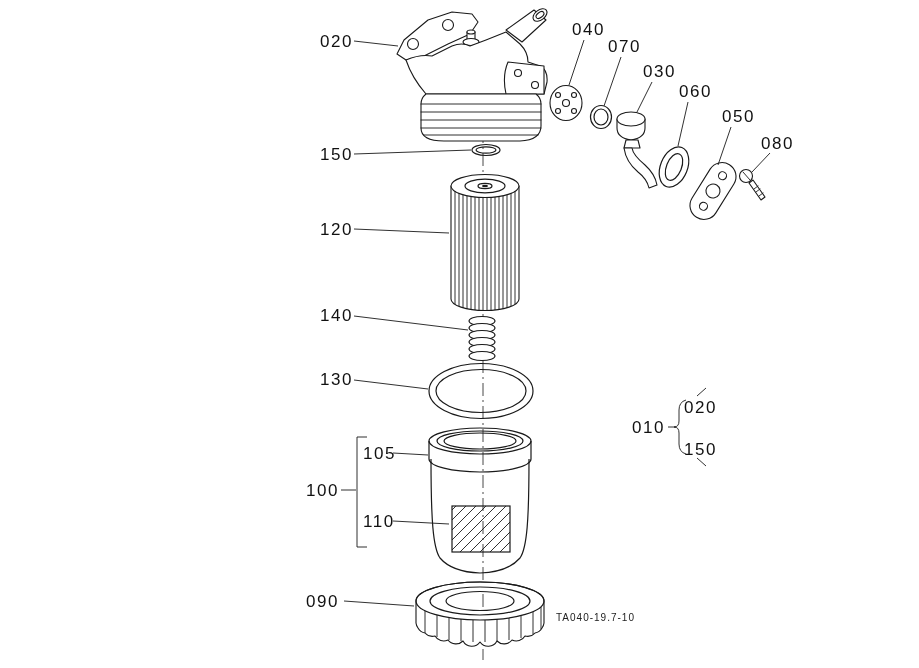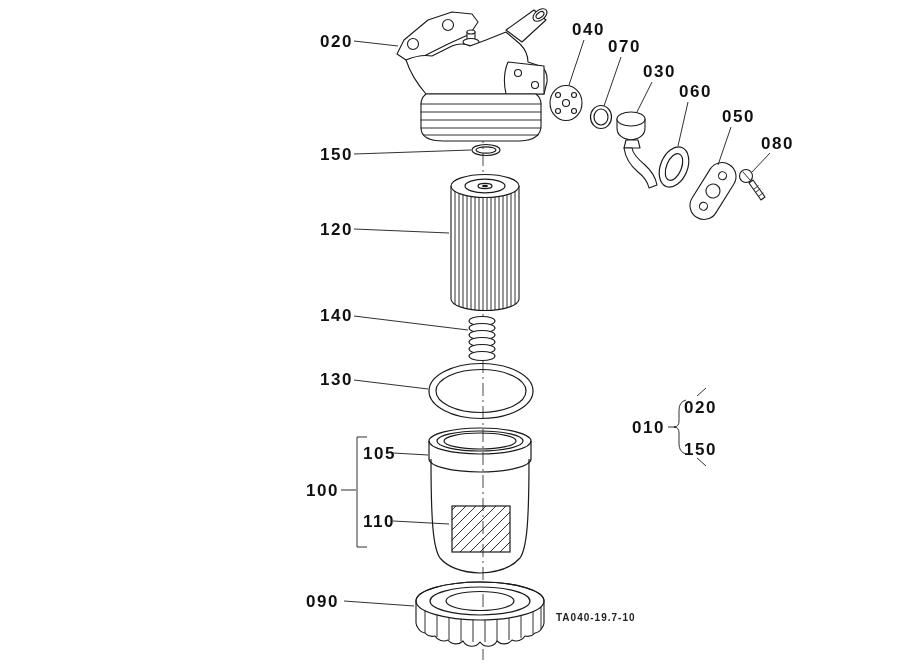--- a/index.html
+++ b/index.html
@@ -4,7 +4,7 @@
 <style>
   html,body{margin:0;padding:0;background:#ffffff;}
   .stage{position:relative;width:919px;height:668px;background:#fff;overflow:hidden;
-         font-family:"Liberation Sans",sans-serif;font-weight:bold;}
+         font-family:"Liberation Sans",sans-serif;}
   svg{position:absolute;left:0;top:0;}
   .part{fill:#fff;stroke:#1a1a1a;stroke-width:1.1;stroke-linejoin:round;stroke-linecap:round;}
   .thin{fill:none;stroke:#1a1a1a;stroke-width:0.9;}

